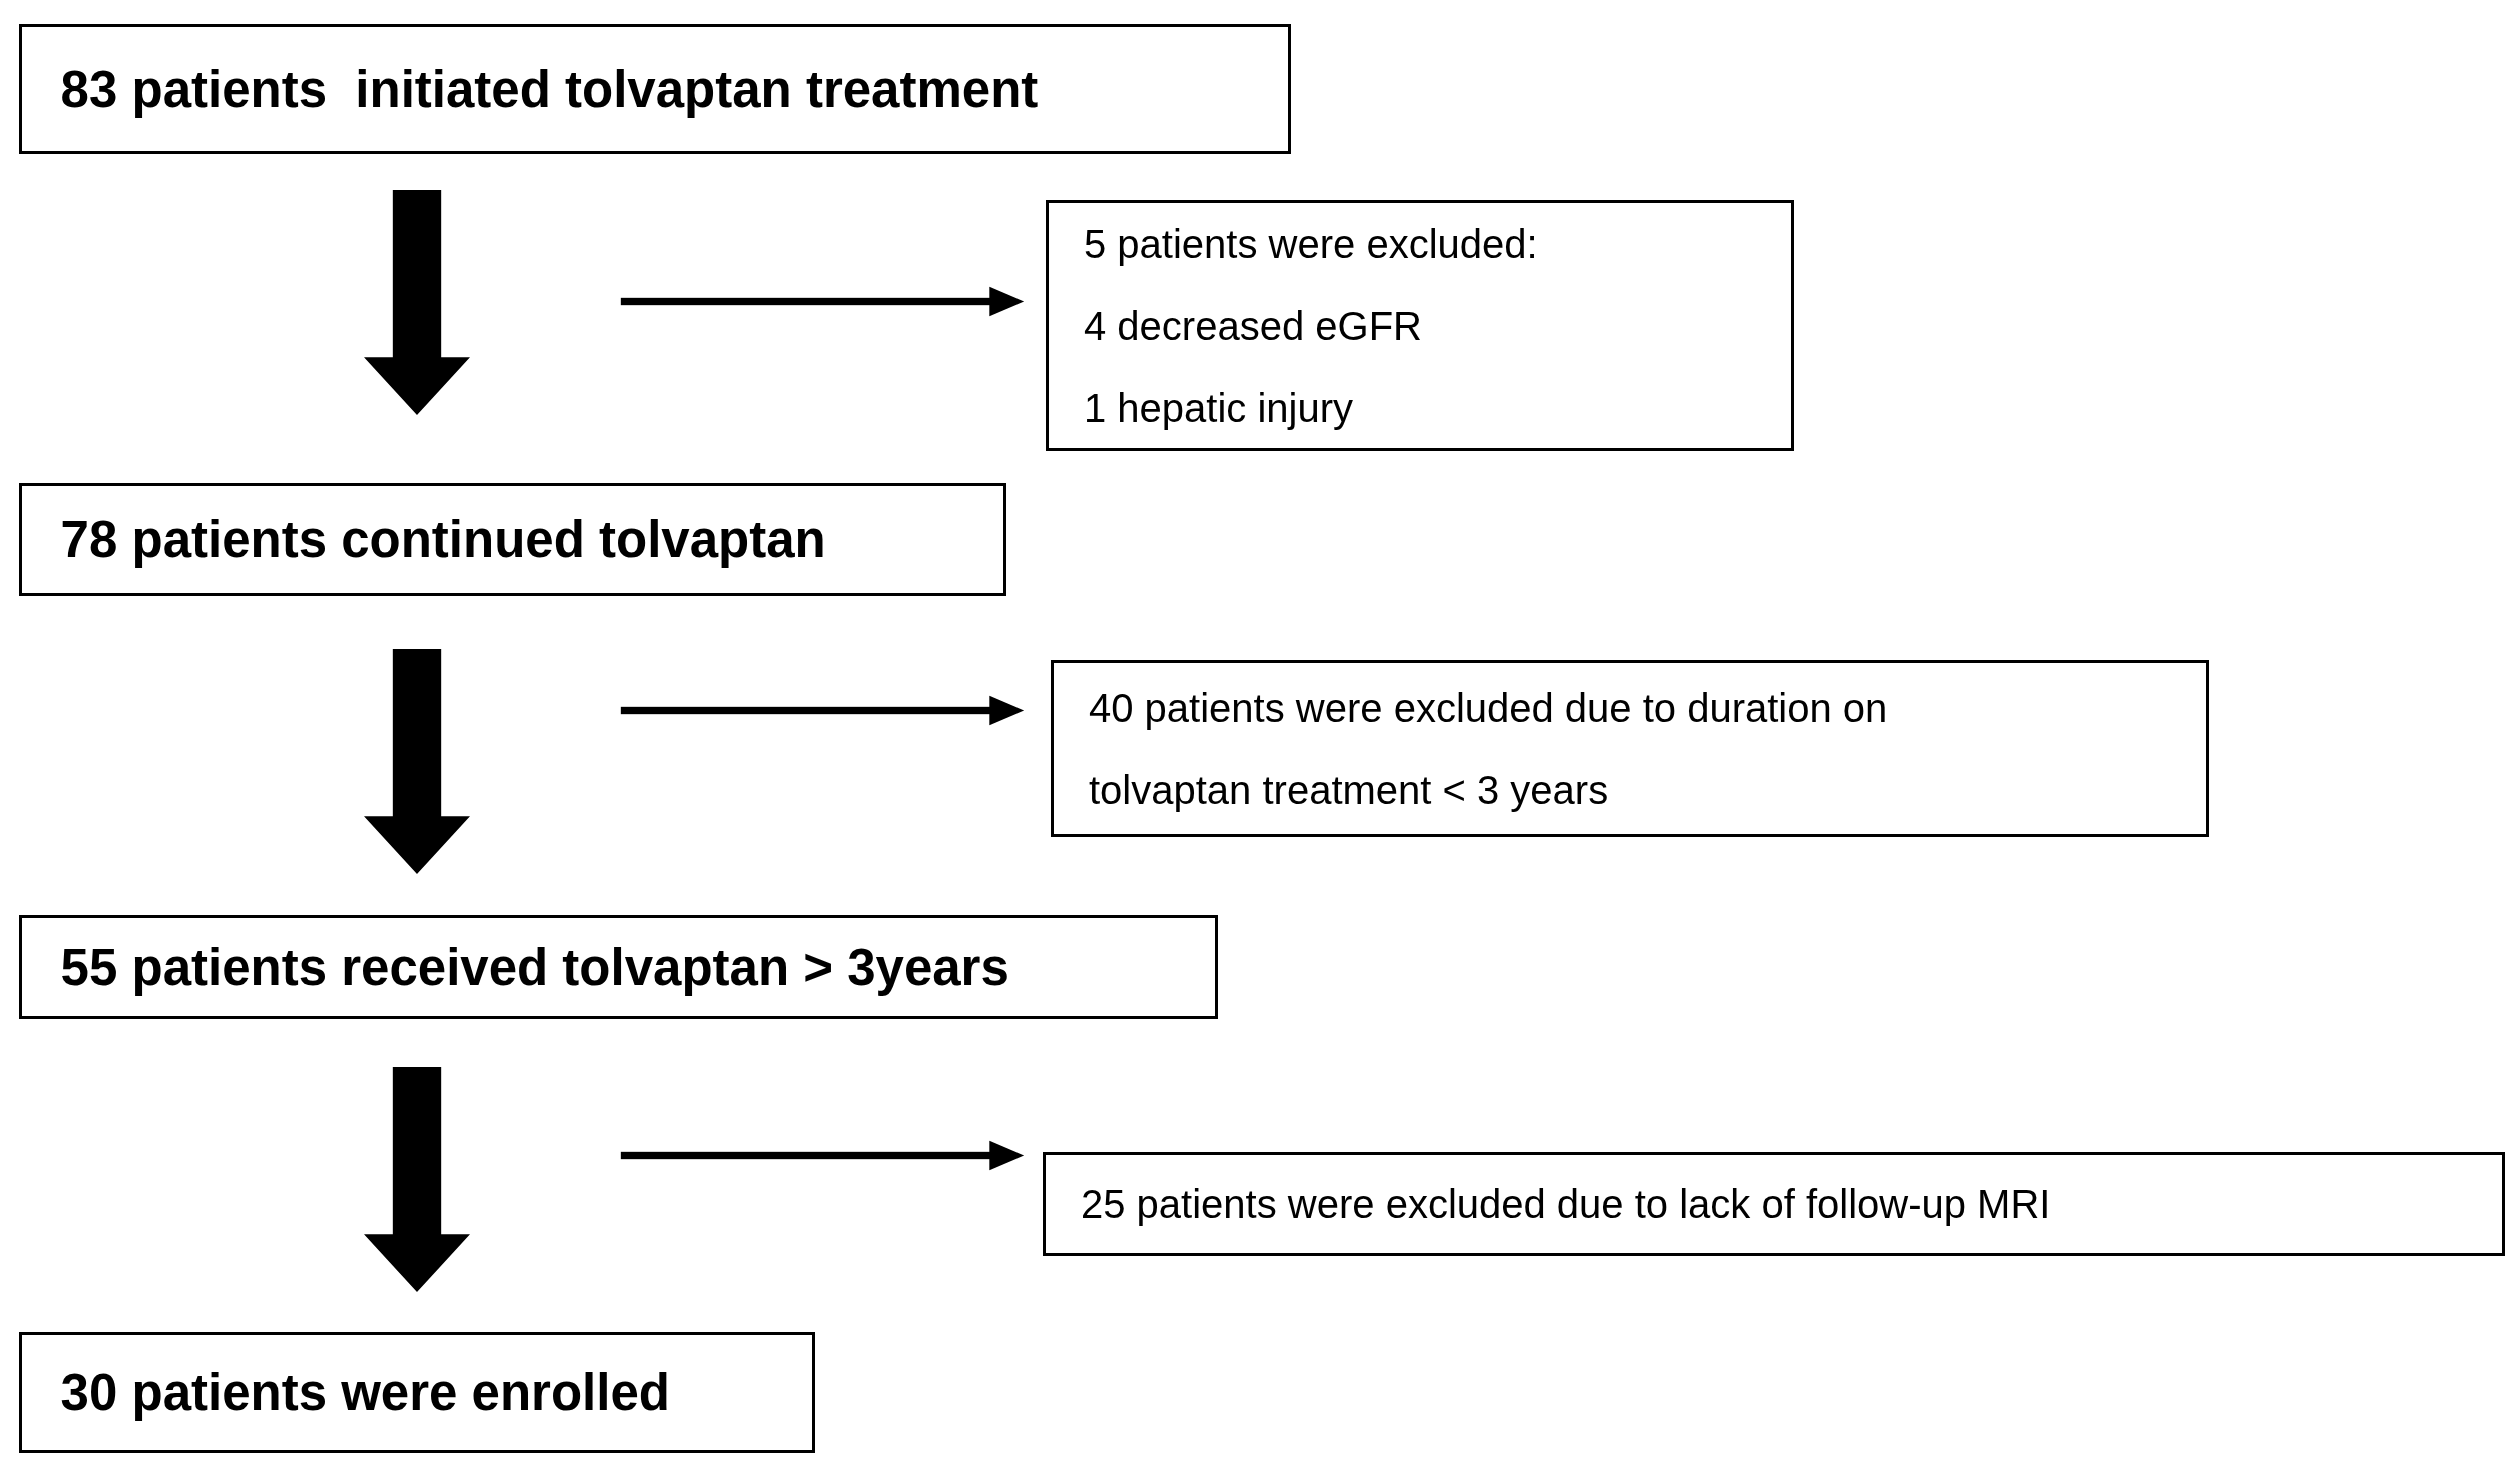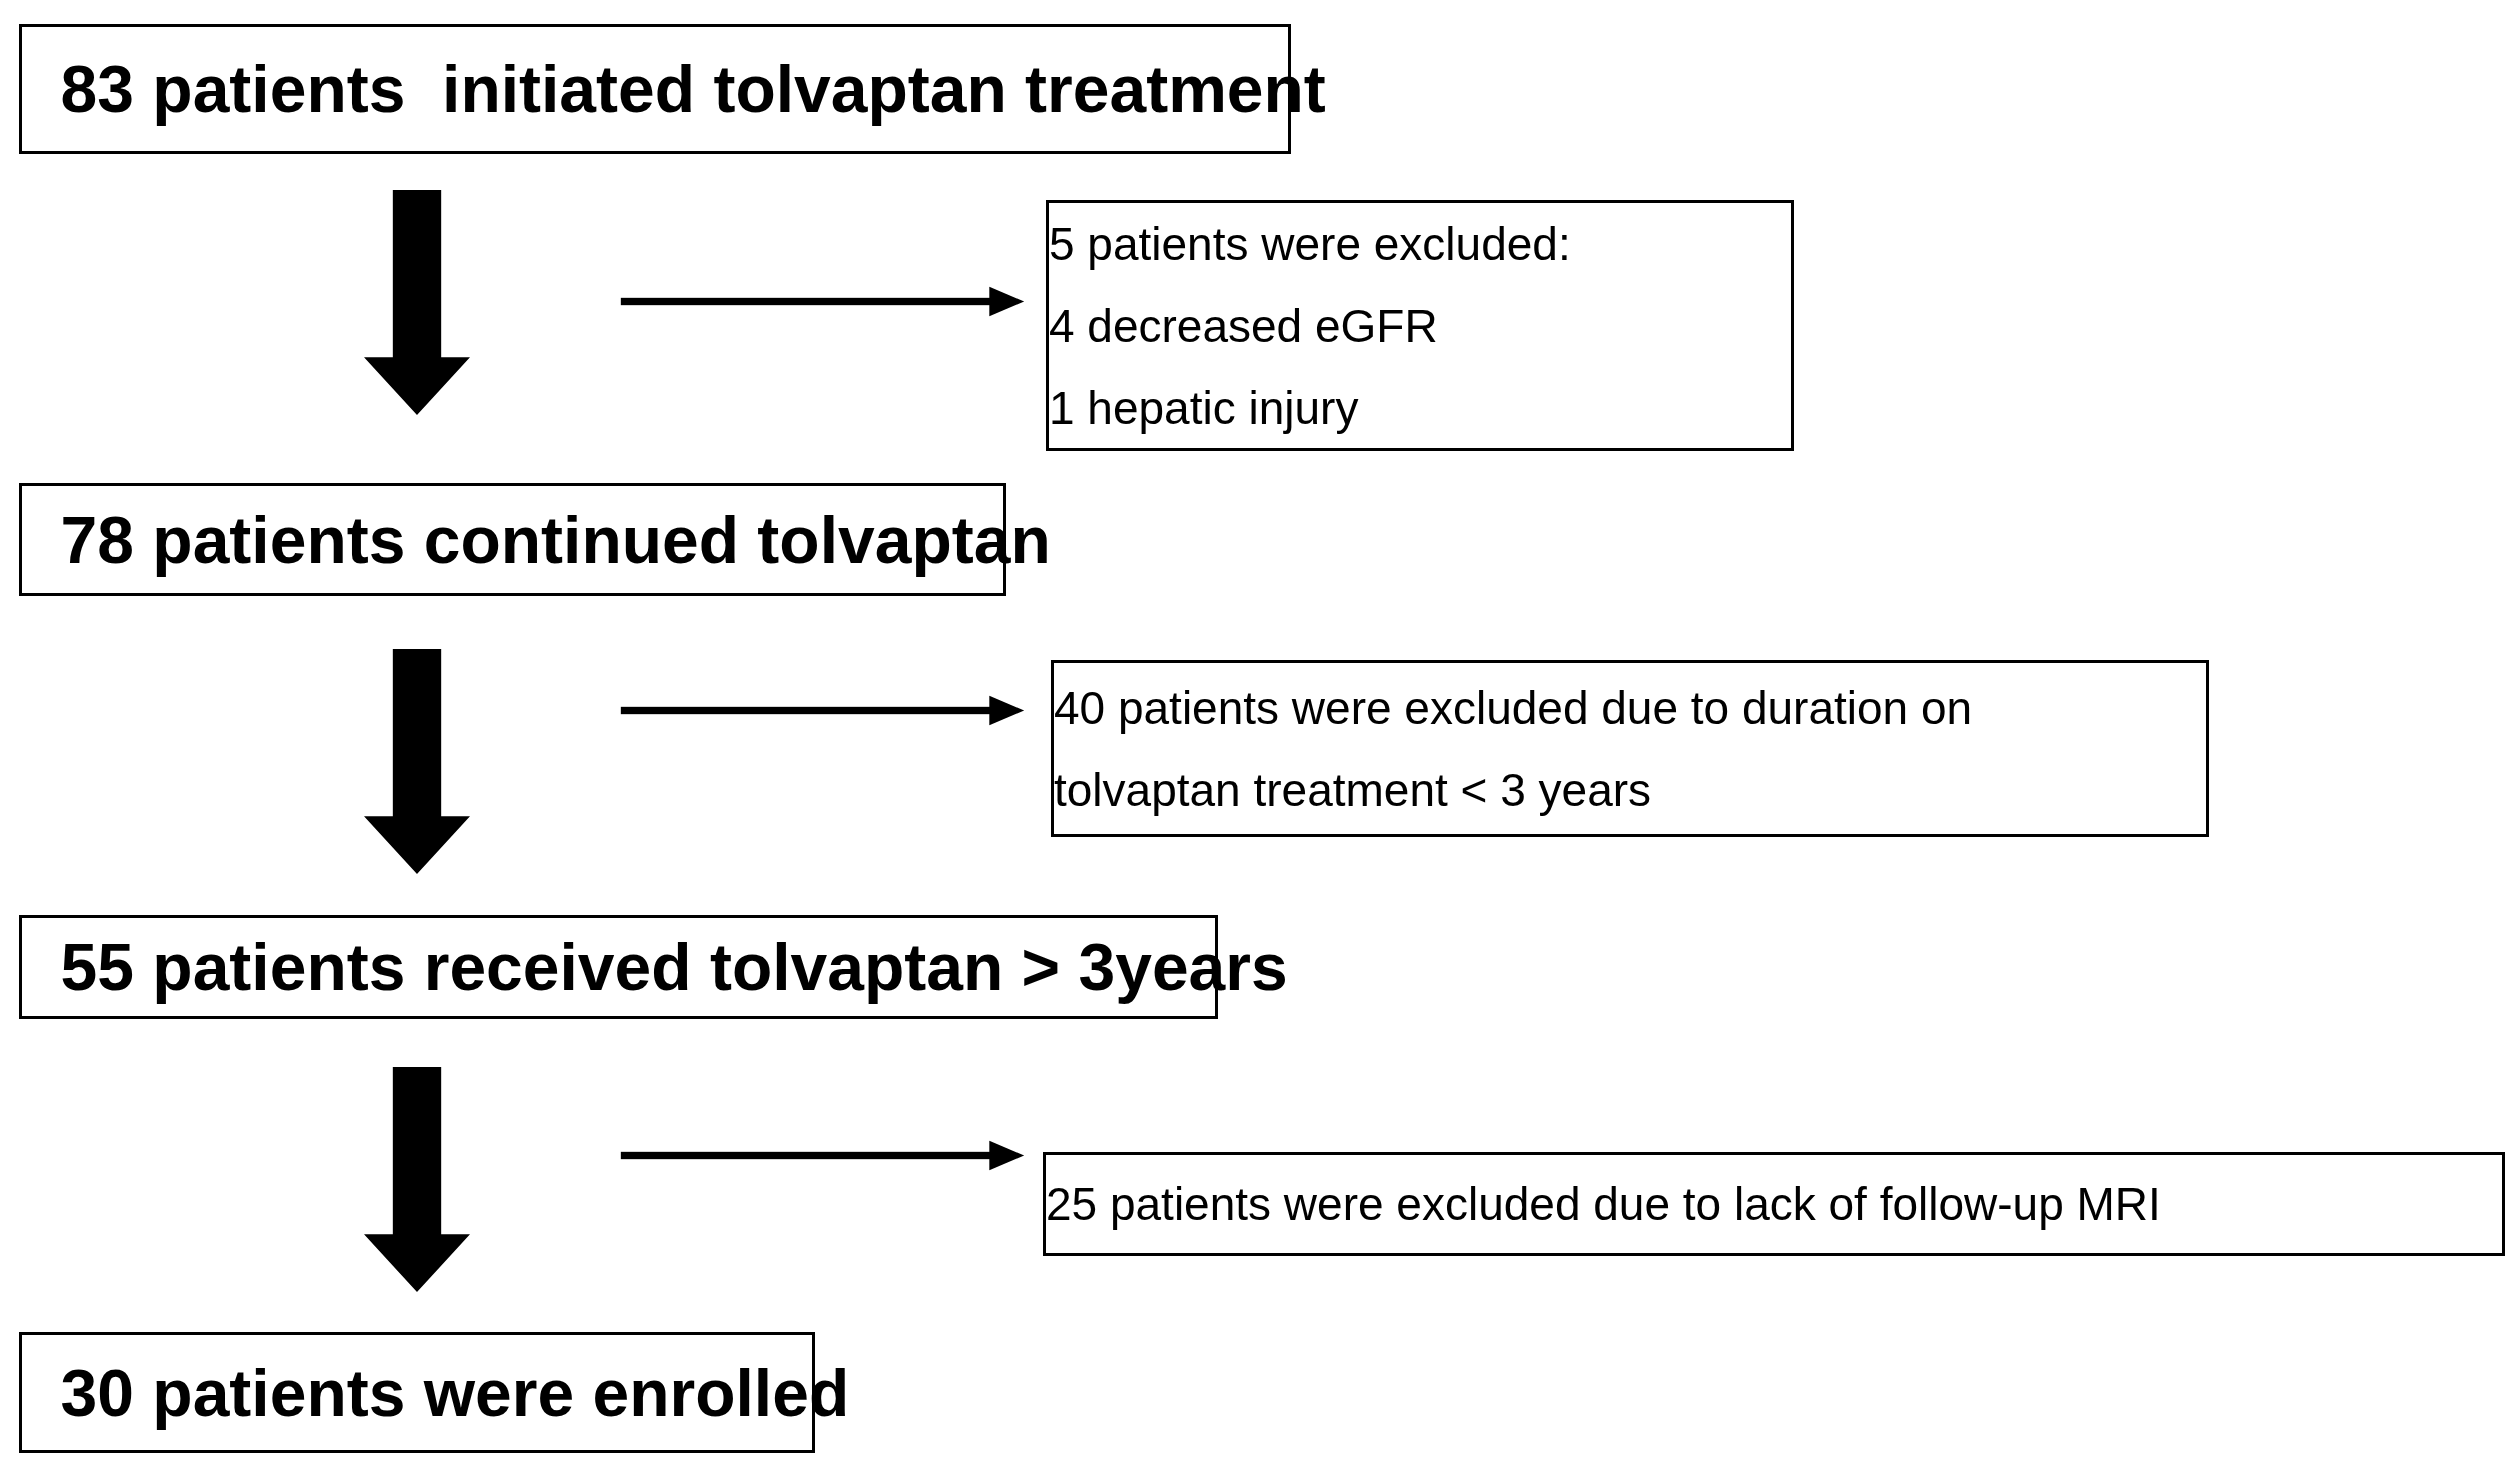--- a/index.html
+++ b/index.html
@@ -29,7 +29,7 @@
     align-items: center;
   }
   .mbox .mlabel {
-    font-size: 66px;
+    font-size: 51px;
     font-weight: bold;
     padding-left: 39px;
     white-space: pre;

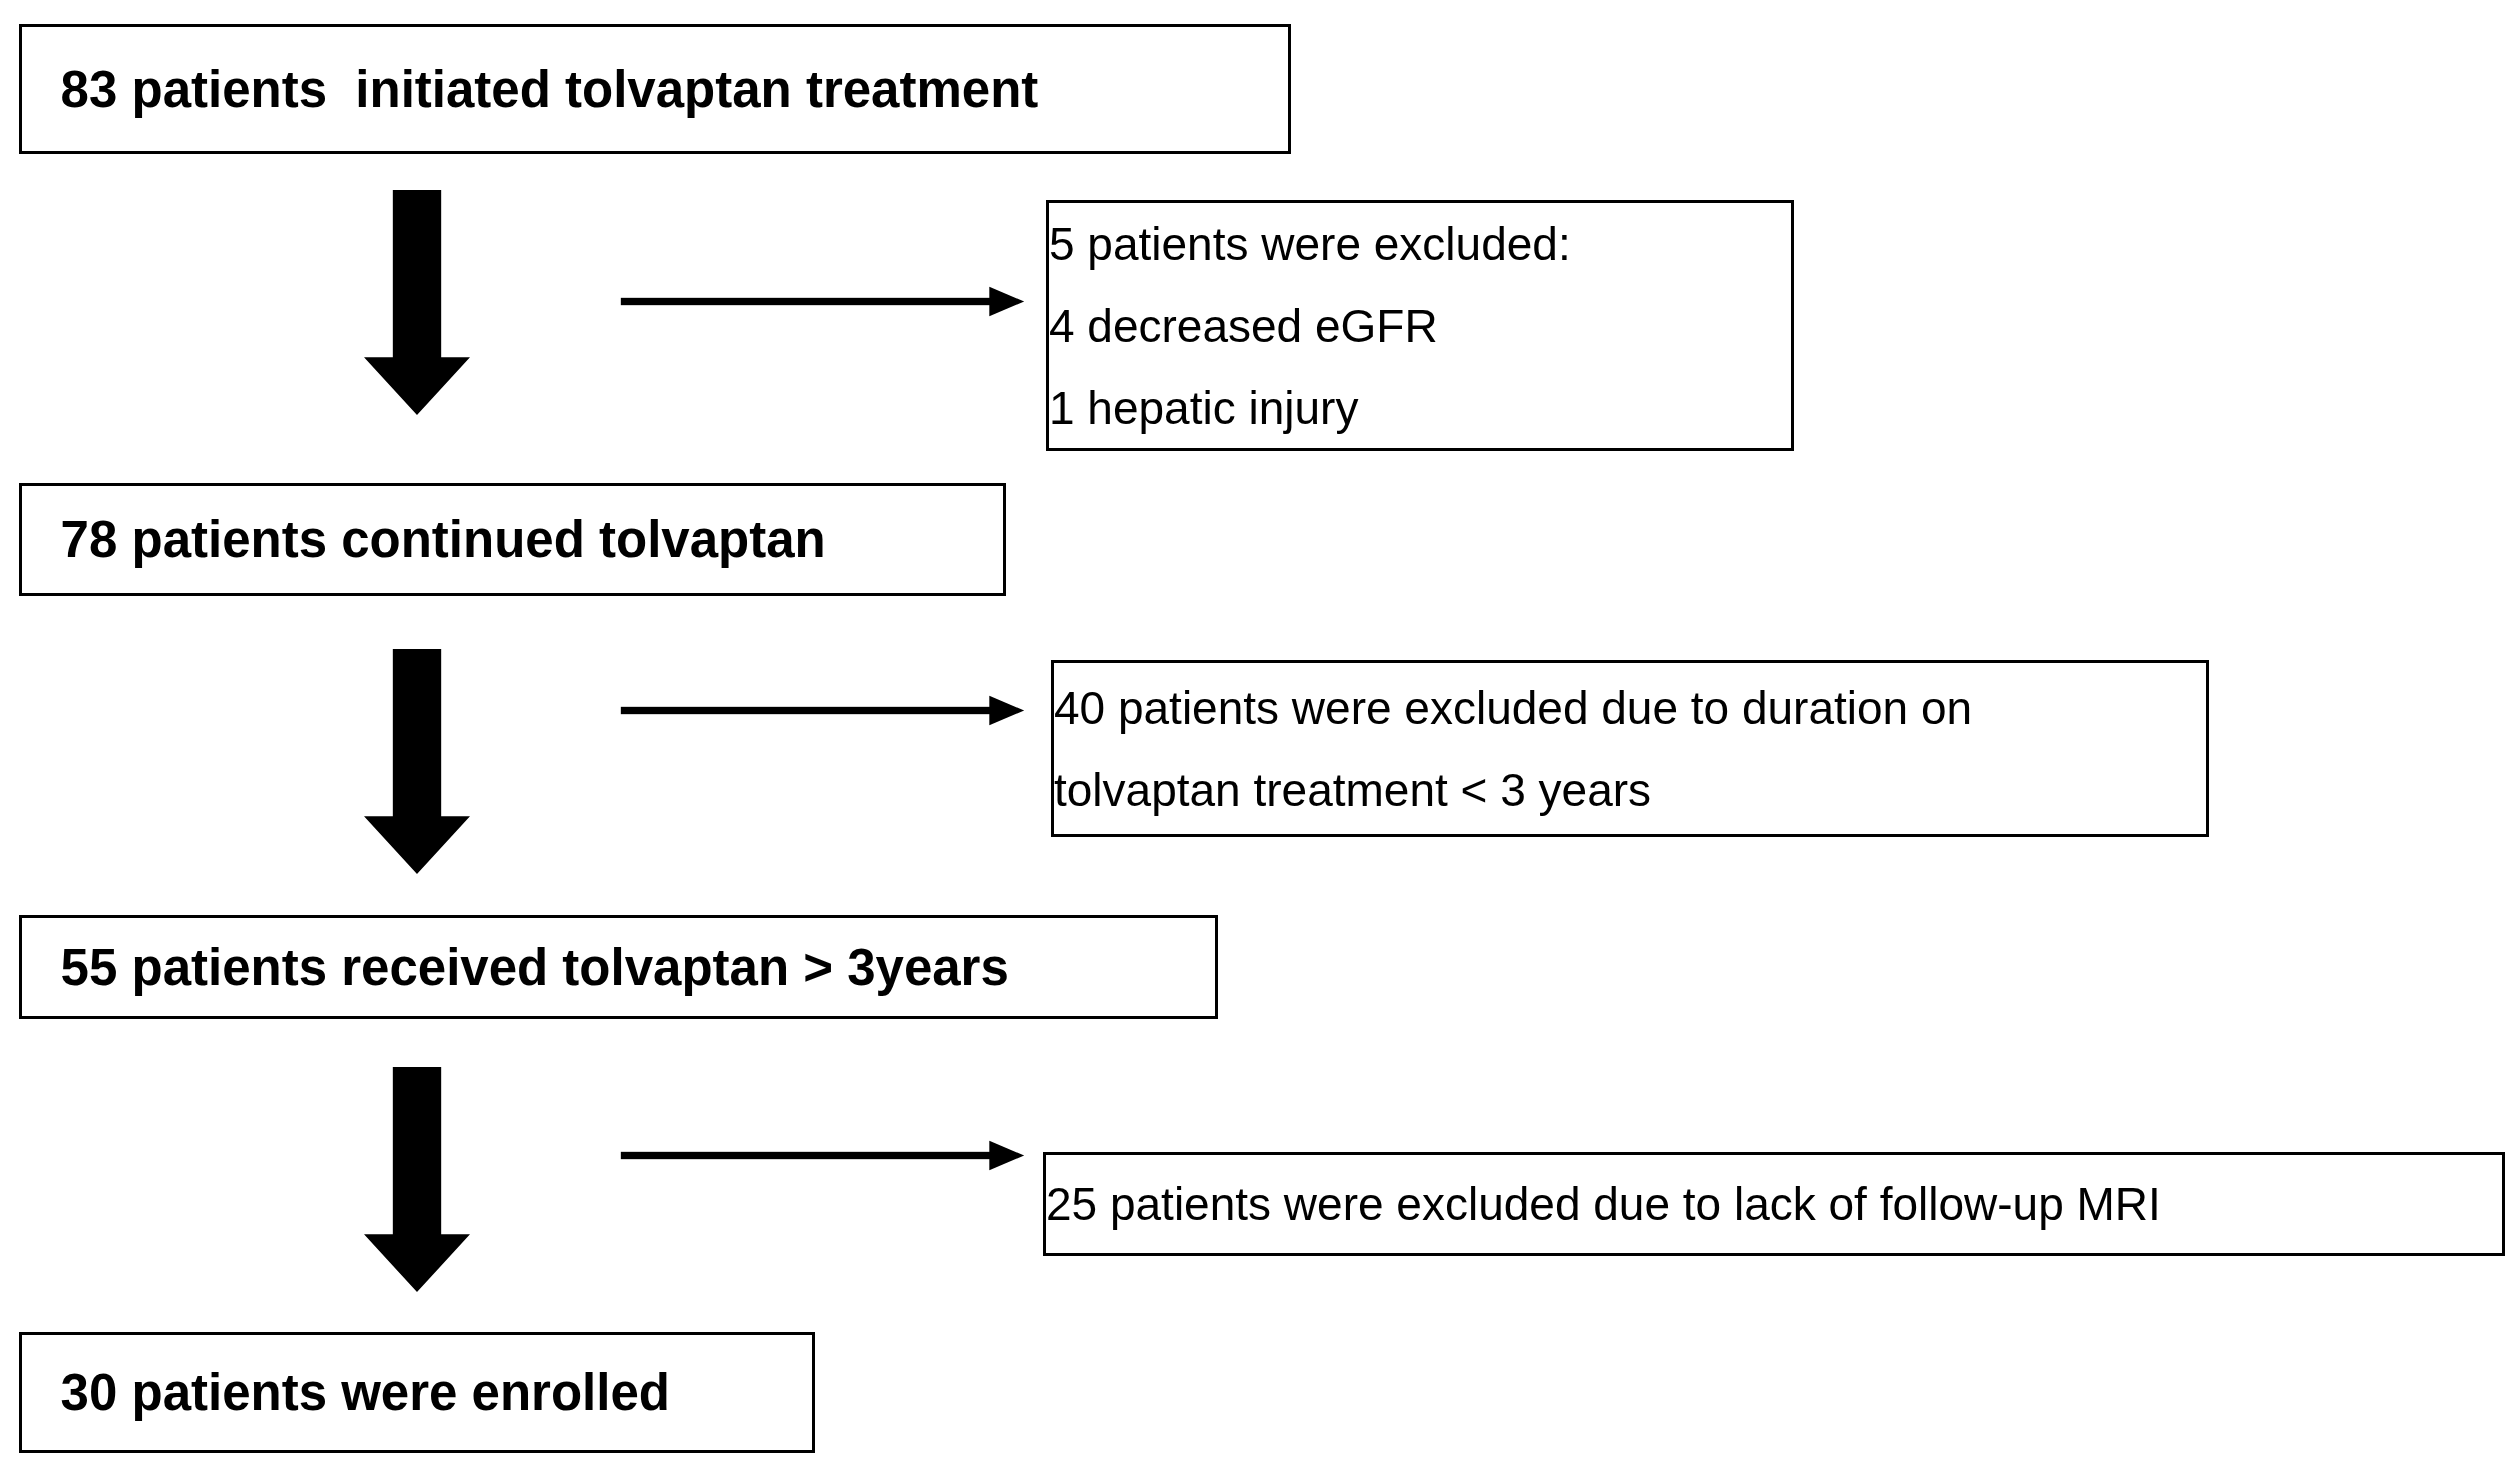--- a/index.html
+++ b/index.html
@@ -45,9 +45,10 @@
     justify-content: center;
   }
   .ebox .eline {
-    font-size: 46px;
+    font-size: 40px;
     font-weight: normal;
     line-height: 82px;
+    padding-left: 35px;
     white-space: pre;
   }
   .arrow {

